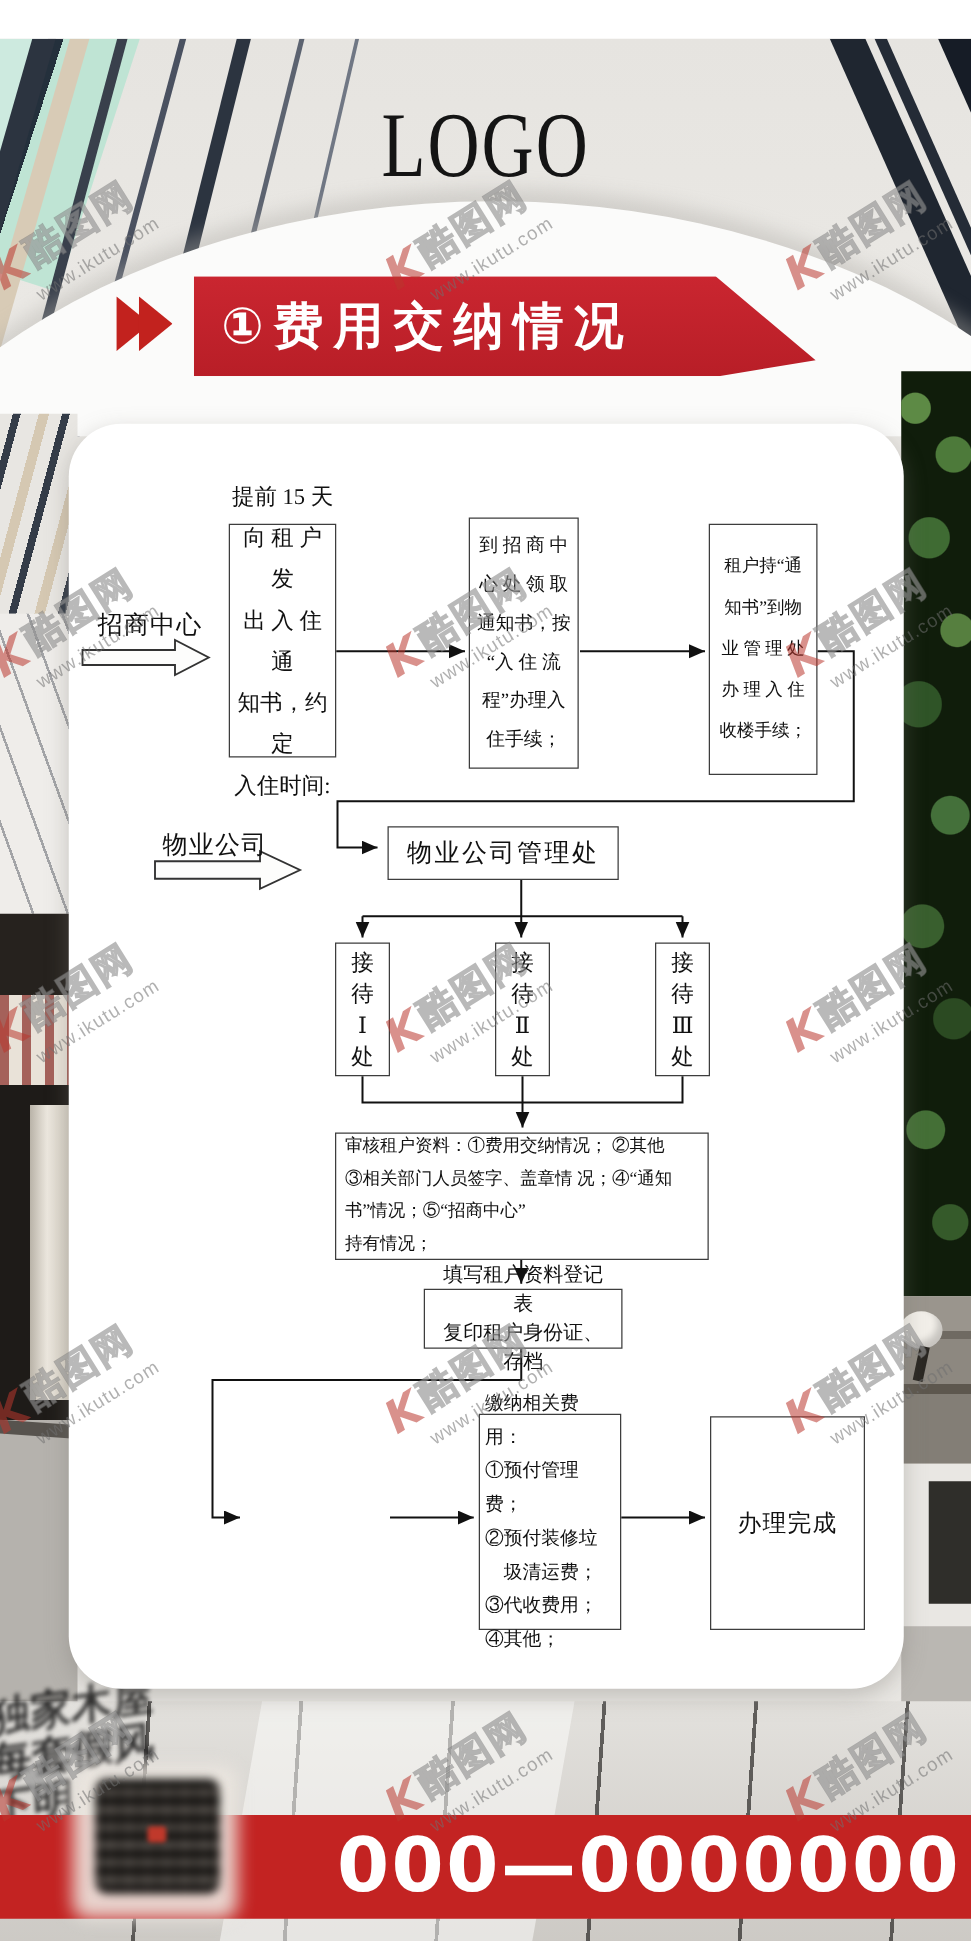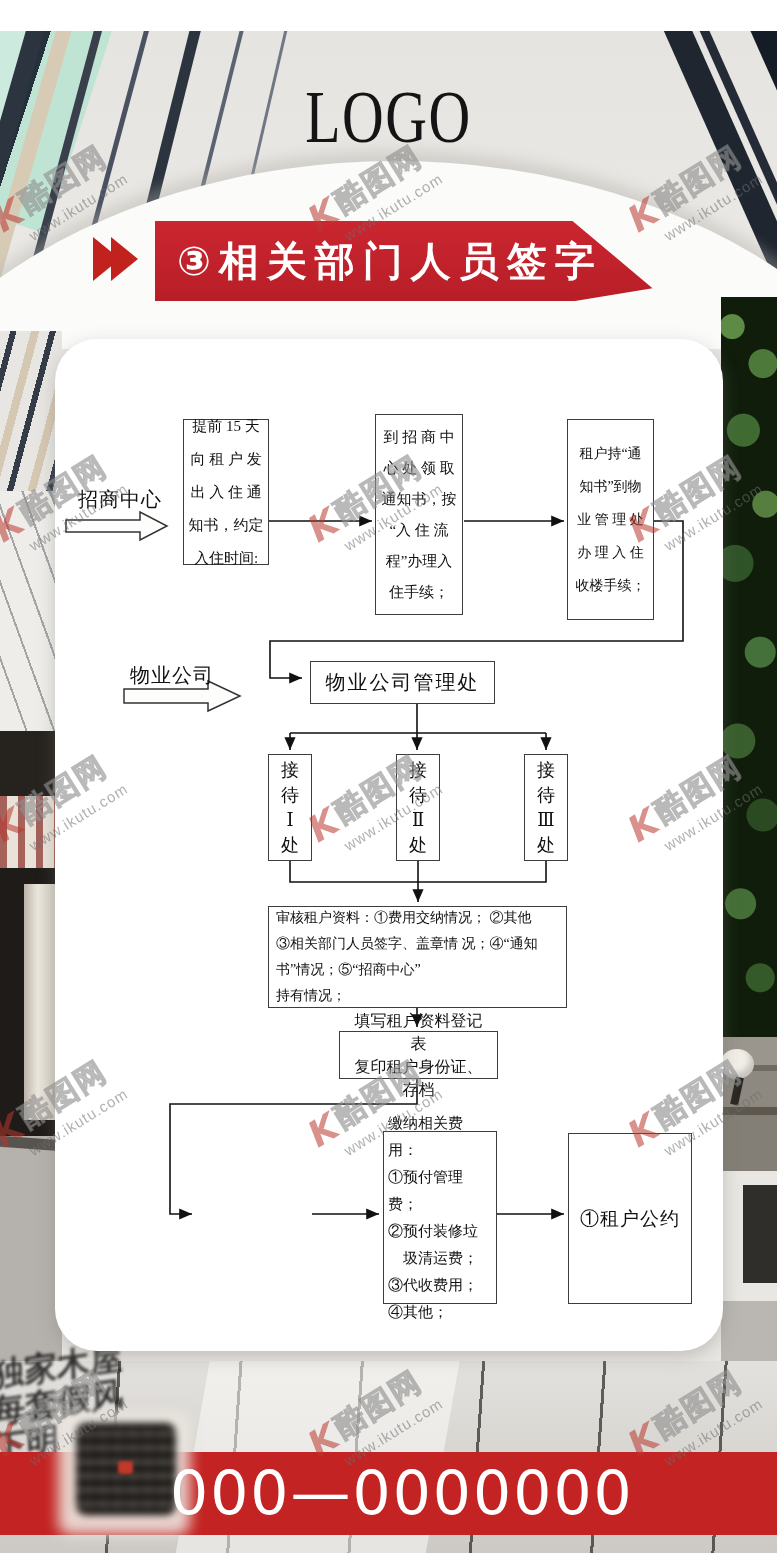--- a/index.html
+++ b/index.html
@@ -186,7 +186,7 @@
   <div class="chevron c1"></div>
   <div class="chevron c2"></div>
   <div class="abs banner">
-    <span class="banner-title">③相关部门人员签字</span>
+    <span class="banner-title">①费用交纳情况</span>
   </div>
 
   <div class="abs card"></div>

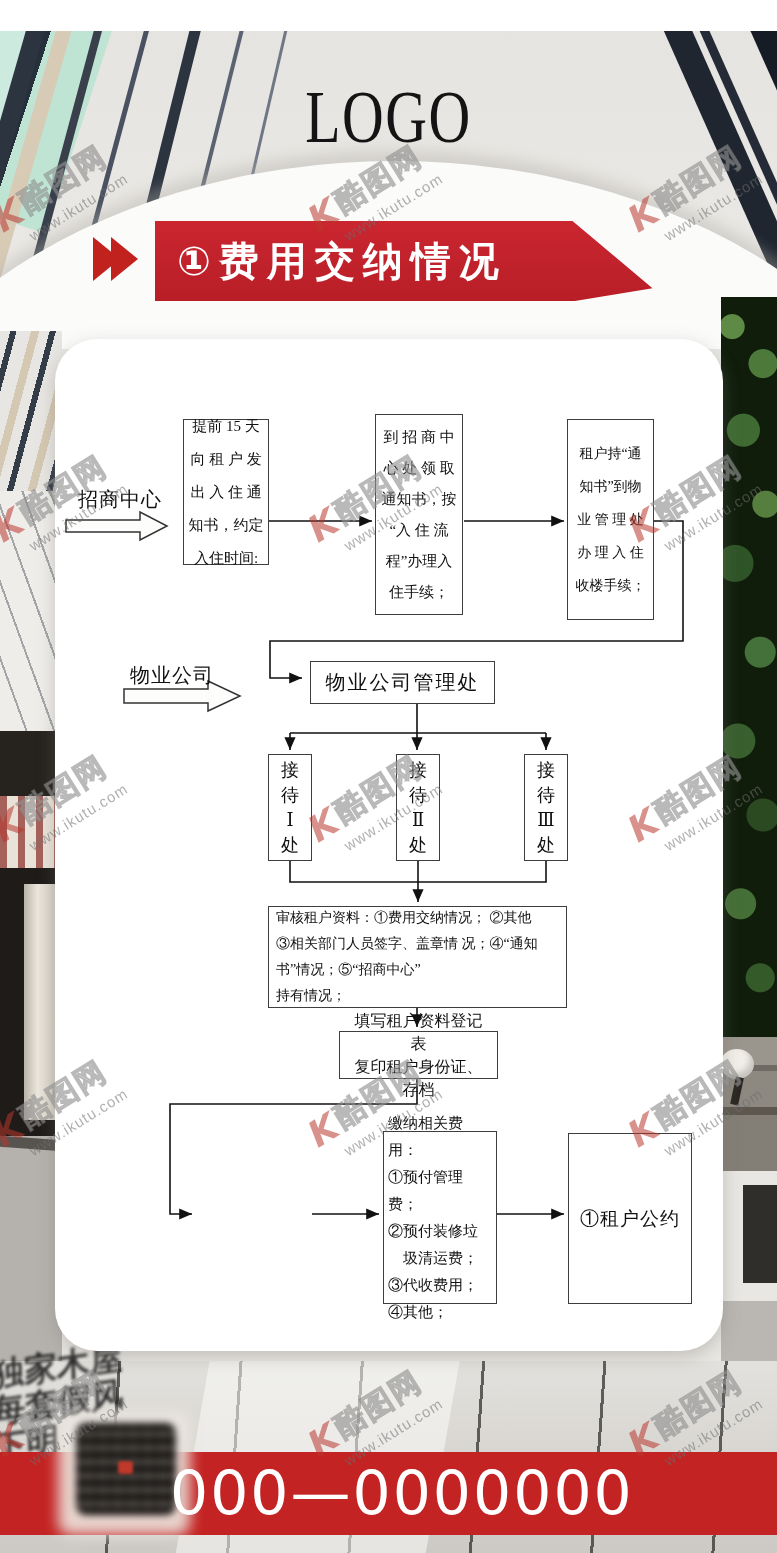--- a/index.html
+++ b/index.html
@@ -93,7 +93,7 @@
   .fbox{position:absolute;border:1px solid #3d3d3d;display:flex;align-items:center;justify-content:center;
     color:#111;background:transparent;box-sizing:border-box;}
   .fbox>span{white-space:pre-line;display:block;width:100%;text-align:center;}
-  .bx-notice {left:183px;top:388px;width:86px;height:146px;font-size:15px;line-height:33px;}
+  .bx-notice {left:183px;top:388px;width:86px;height:187px;font-size:18px;line-height:33px;}
   .bx-collect{left:375px;top:383px;width:88px;height:201px;font-size:15px;line-height:31px;}
   .bx-hold   {left:567px;top:388px;width:87px;height:201px;font-size:14px;line-height:33px;justify-content:flex-end;}
   .bx-office {left:310px;top:630px;width:185px;height:43px;font-size:20px;letter-spacing:2px;}

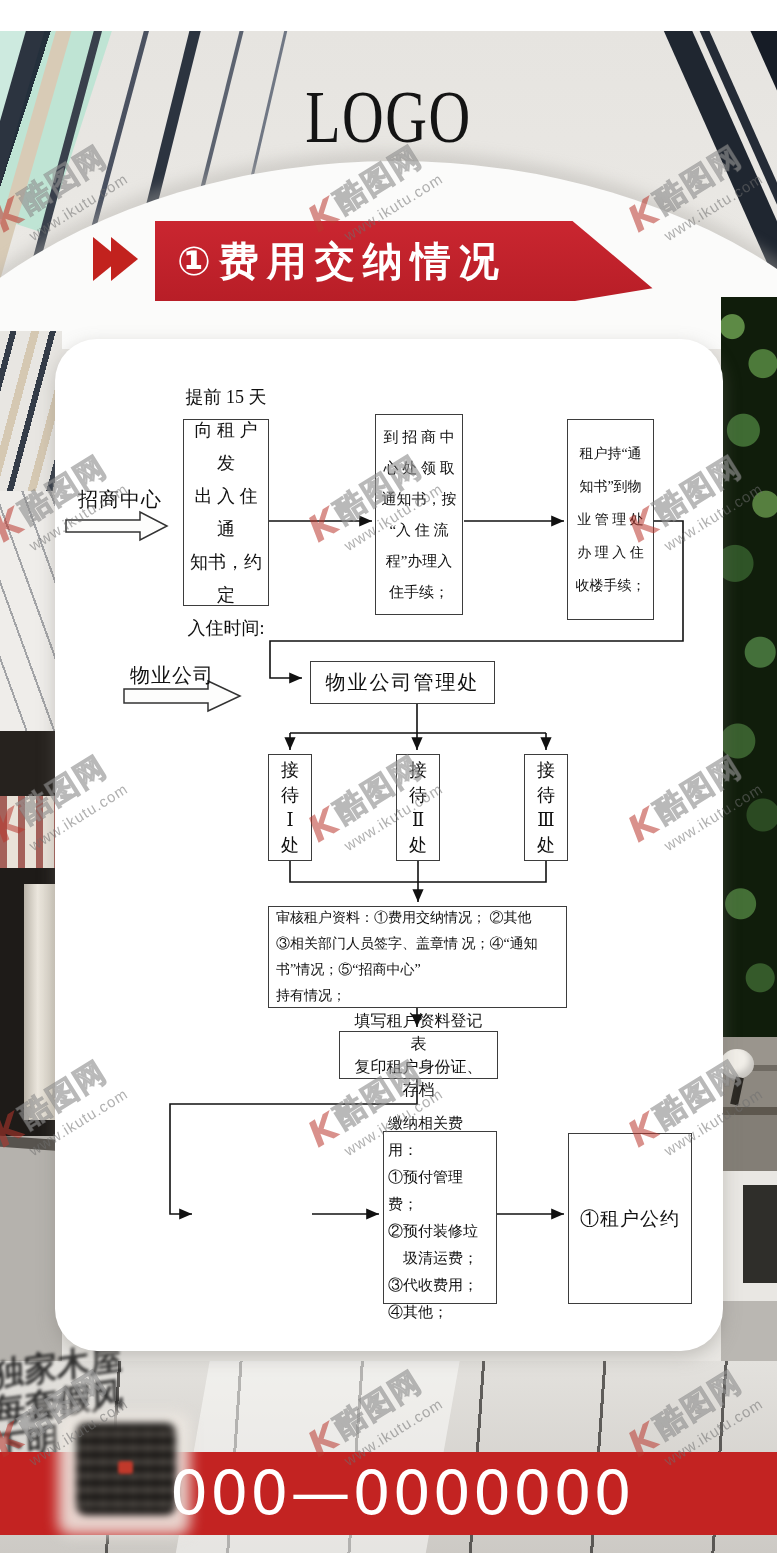--- a/index.html
+++ b/index.html
@@ -284,7 +284,7 @@
 ④其他；</span>
       </div>
     <div class="fbox bx-done">
-        <span>①租户公约</span>
+        <span>办理完成</span>
       </div>
   </div>
 

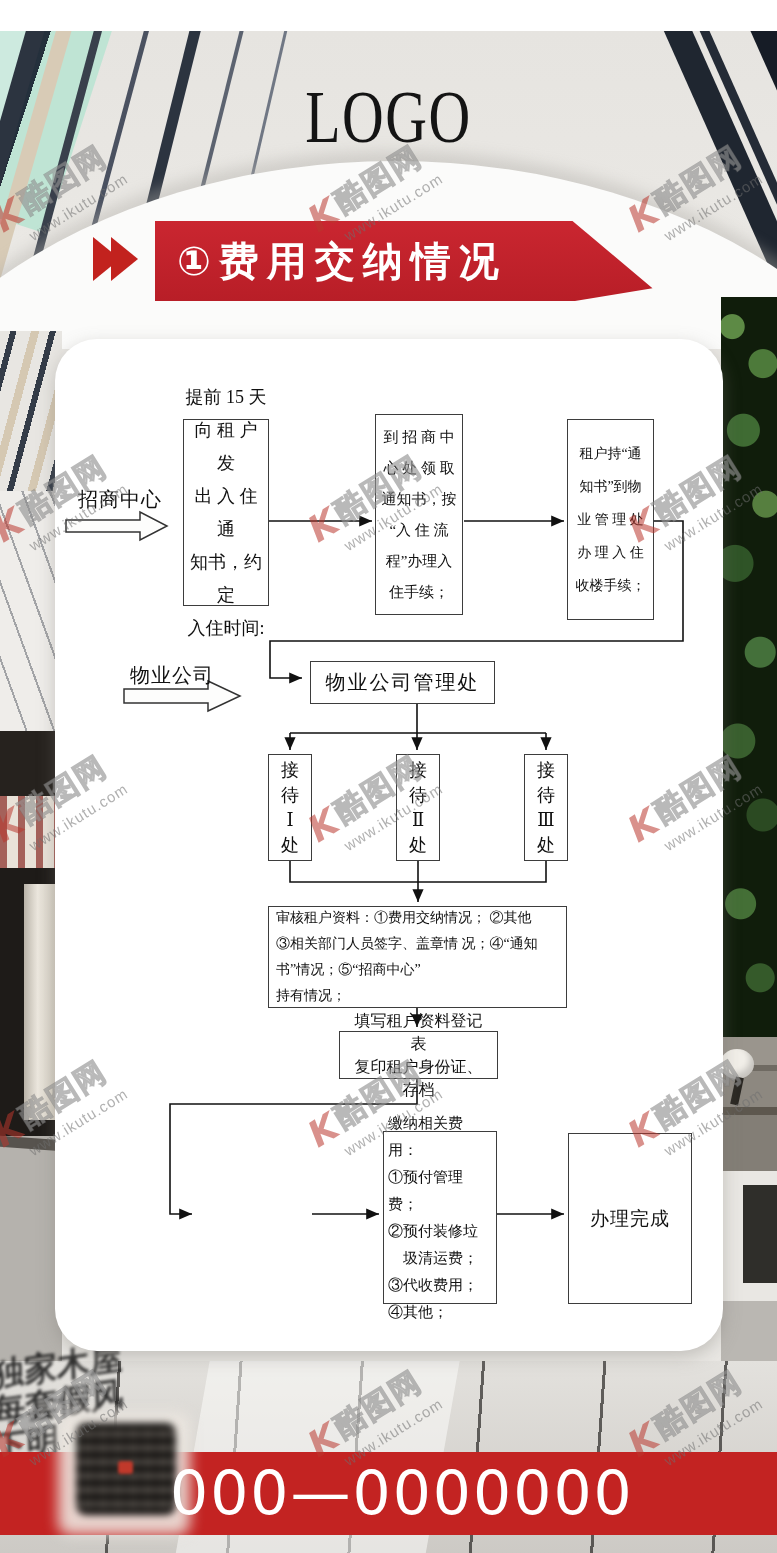--- a/index.html
+++ b/index.html
@@ -111,8 +111,8 @@
 
   
   .footer-band{left:0;top:1421px;width:777px;height:83px;background:#c32322;}
-  .phone{left:170px;top:1421px;right:8px;height:83px;line-height:83px;text-align:left;
-    font-family:"DejaVu Sans","Liberation Sans",sans-serif;font-size:60px;font-weight:400;
+  .phone{left:170px;top:1421px;right:8px;height:83px;line-height:83px;text-align:right;
+    font-family:"DejaVu Sans","Liberation Sans",sans-serif;font-size:60px;font-weight:700;
     color:#fff;letter-spacing:2px;}
   .qr-halo{left:58px;top:1382px;width:132px;height:122px;background:rgba(236,231,224,.9);
     border-radius:12px;filter:blur(7px);}

